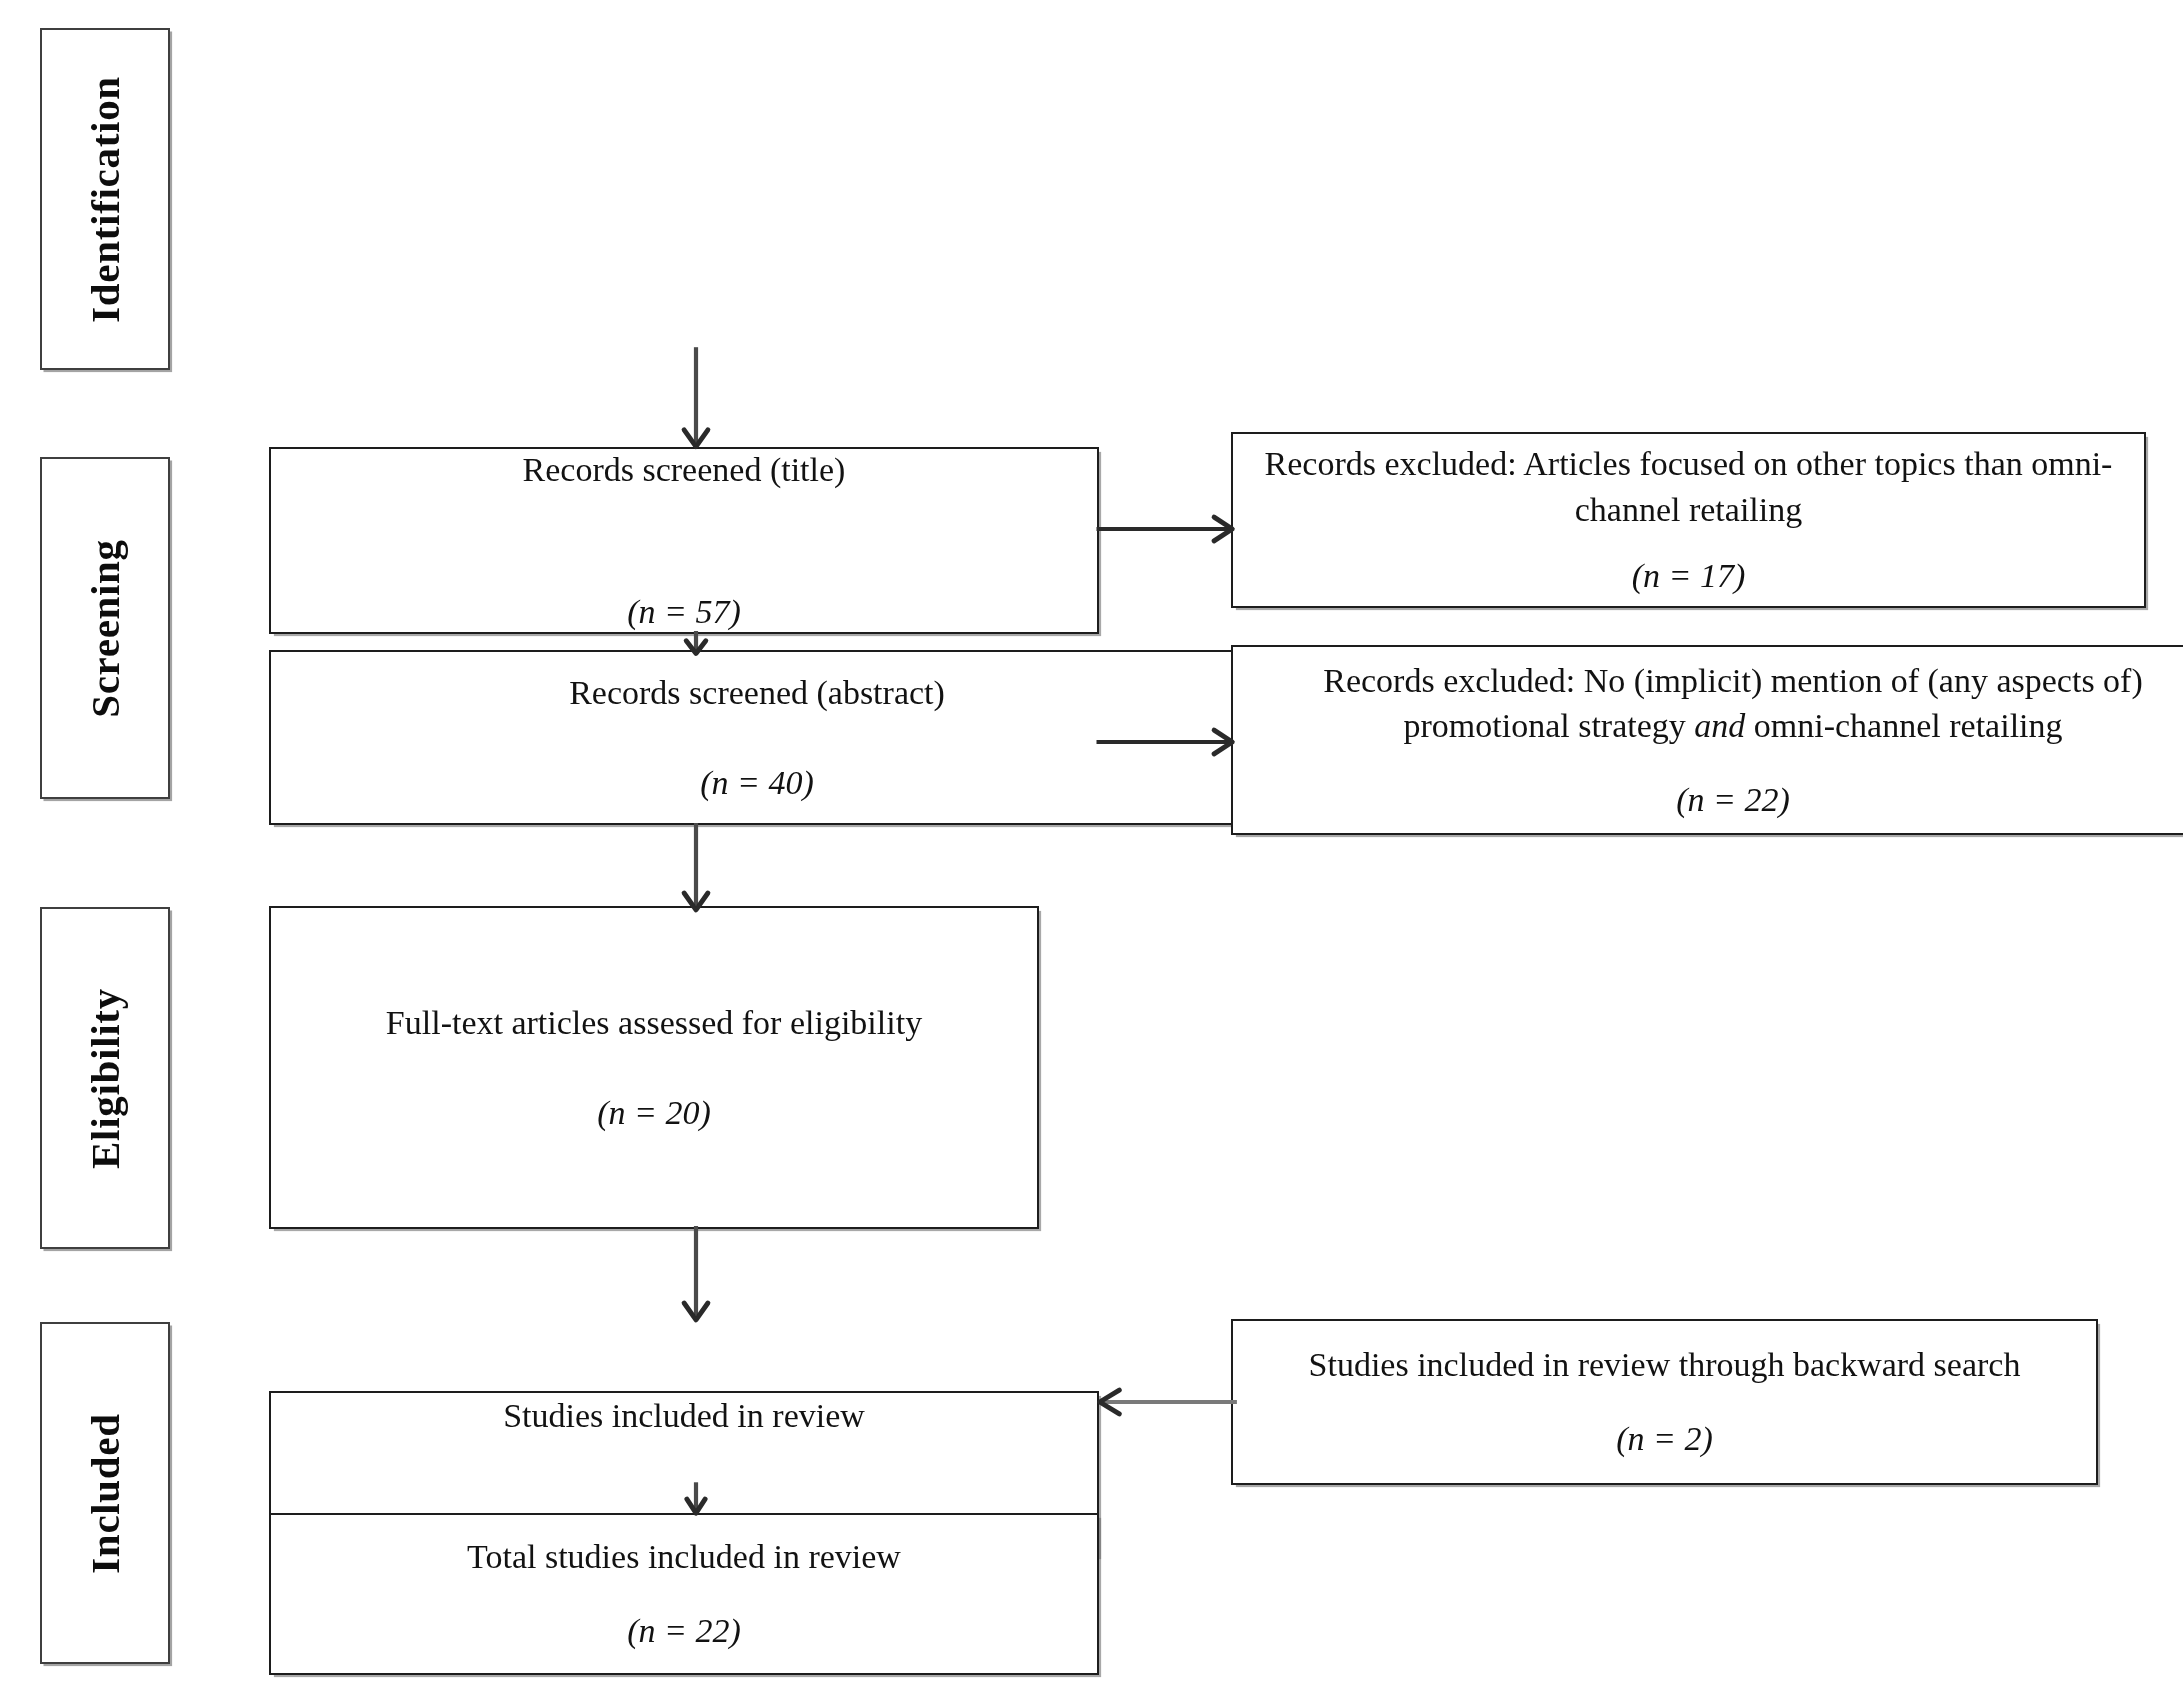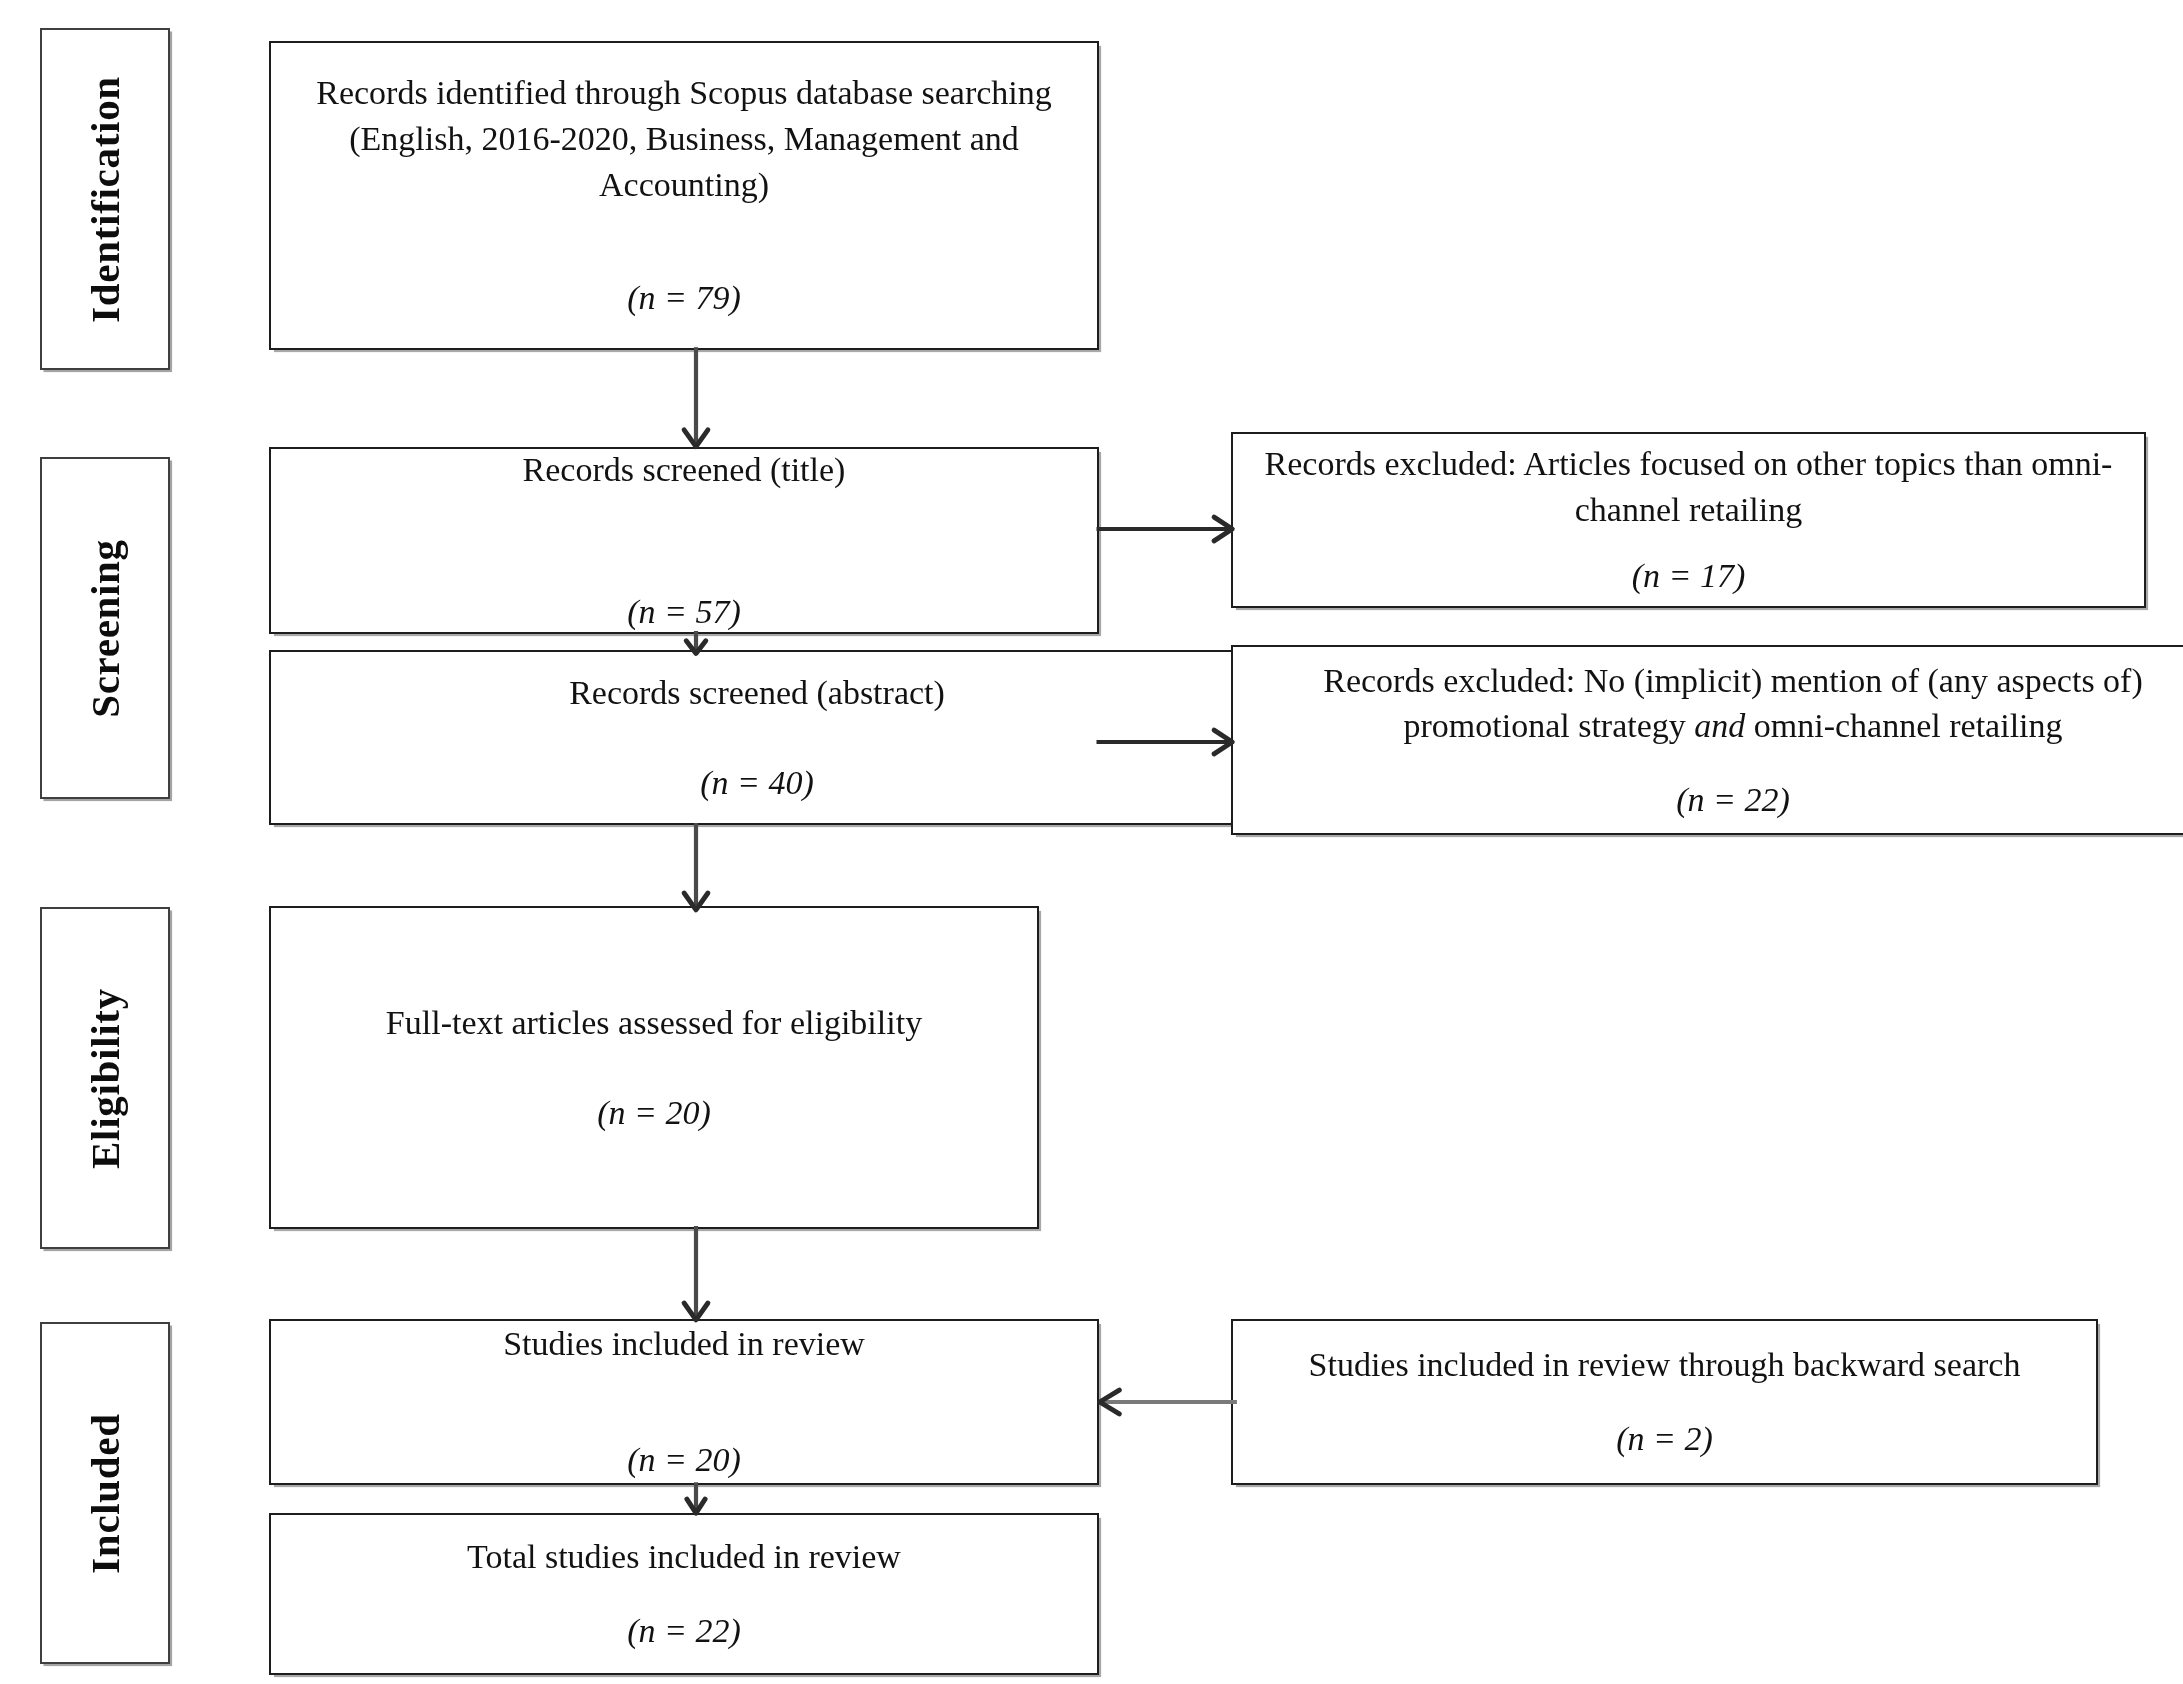--- a/index.html
+++ b/index.html
@@ -99,11 +99,6 @@
     <span class="stage-label">Included</span>
   </div>
 
-  <div class="flow-box" style="left:269px; top:41px; width:830px; height:309px;">
-    <div class="body-text" style="max-width:745px;">Records identified through Scopus database searching (English, 2016-2020, Business, Management and Accounting)</div>
-    <div class="gap-lg"></div>
-    <div class="count-text">(n = 79)</div>
-  </div>
 
   <div class="flow-box" style="left:269px; top:447px; width:830px; height:187px;gap:48px;">
     <div class="body-text">Records screened (title)</div>

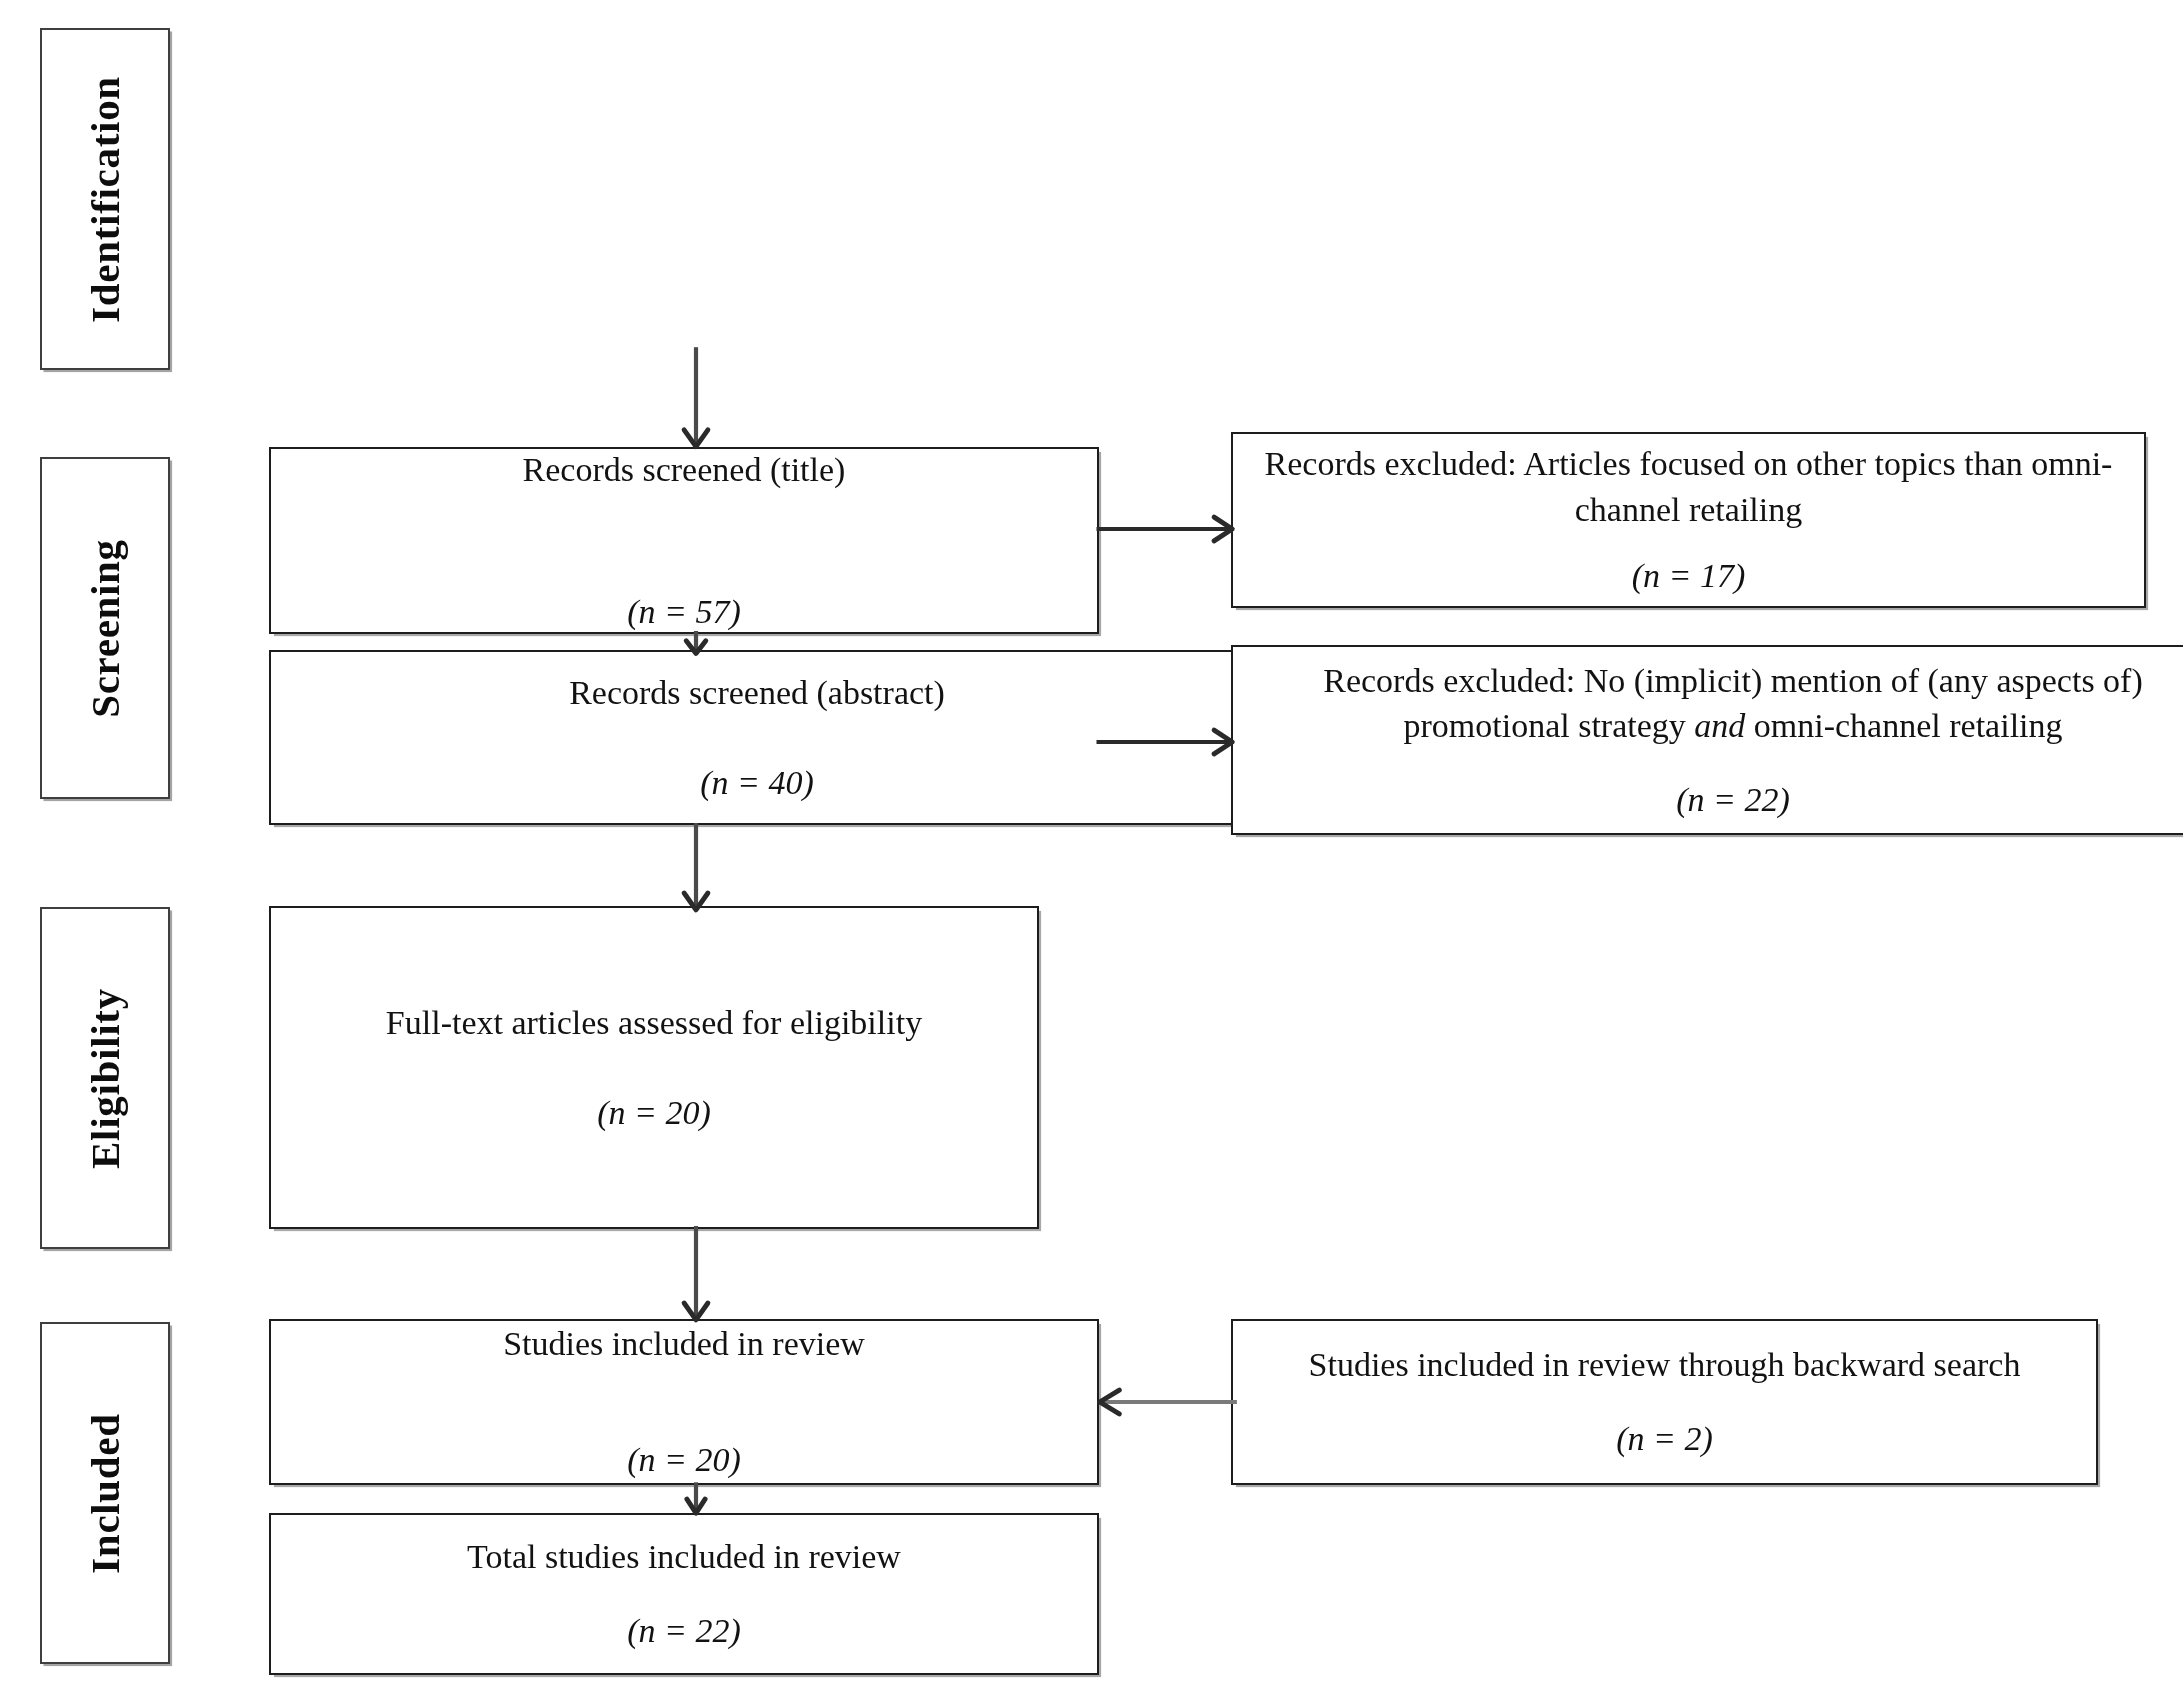--- a/index.html
+++ b/index.html
@@ -118,7 +118,7 @@
     <div class="count-text">(n = 20)</div>
   </div>
 
-  <div class="flow-box" style="left:269px; top:1319px; width:830px; height:166px;gap:35px;">
+  <div class="flow-box" style="left:269px; top:1391px; width:830px; height:166px;gap:35px;">
     <div class="body-text">Studies included in review</div>
     <div class="gap-sm"></div>
     <div class="count-text">(n = 20)</div>

